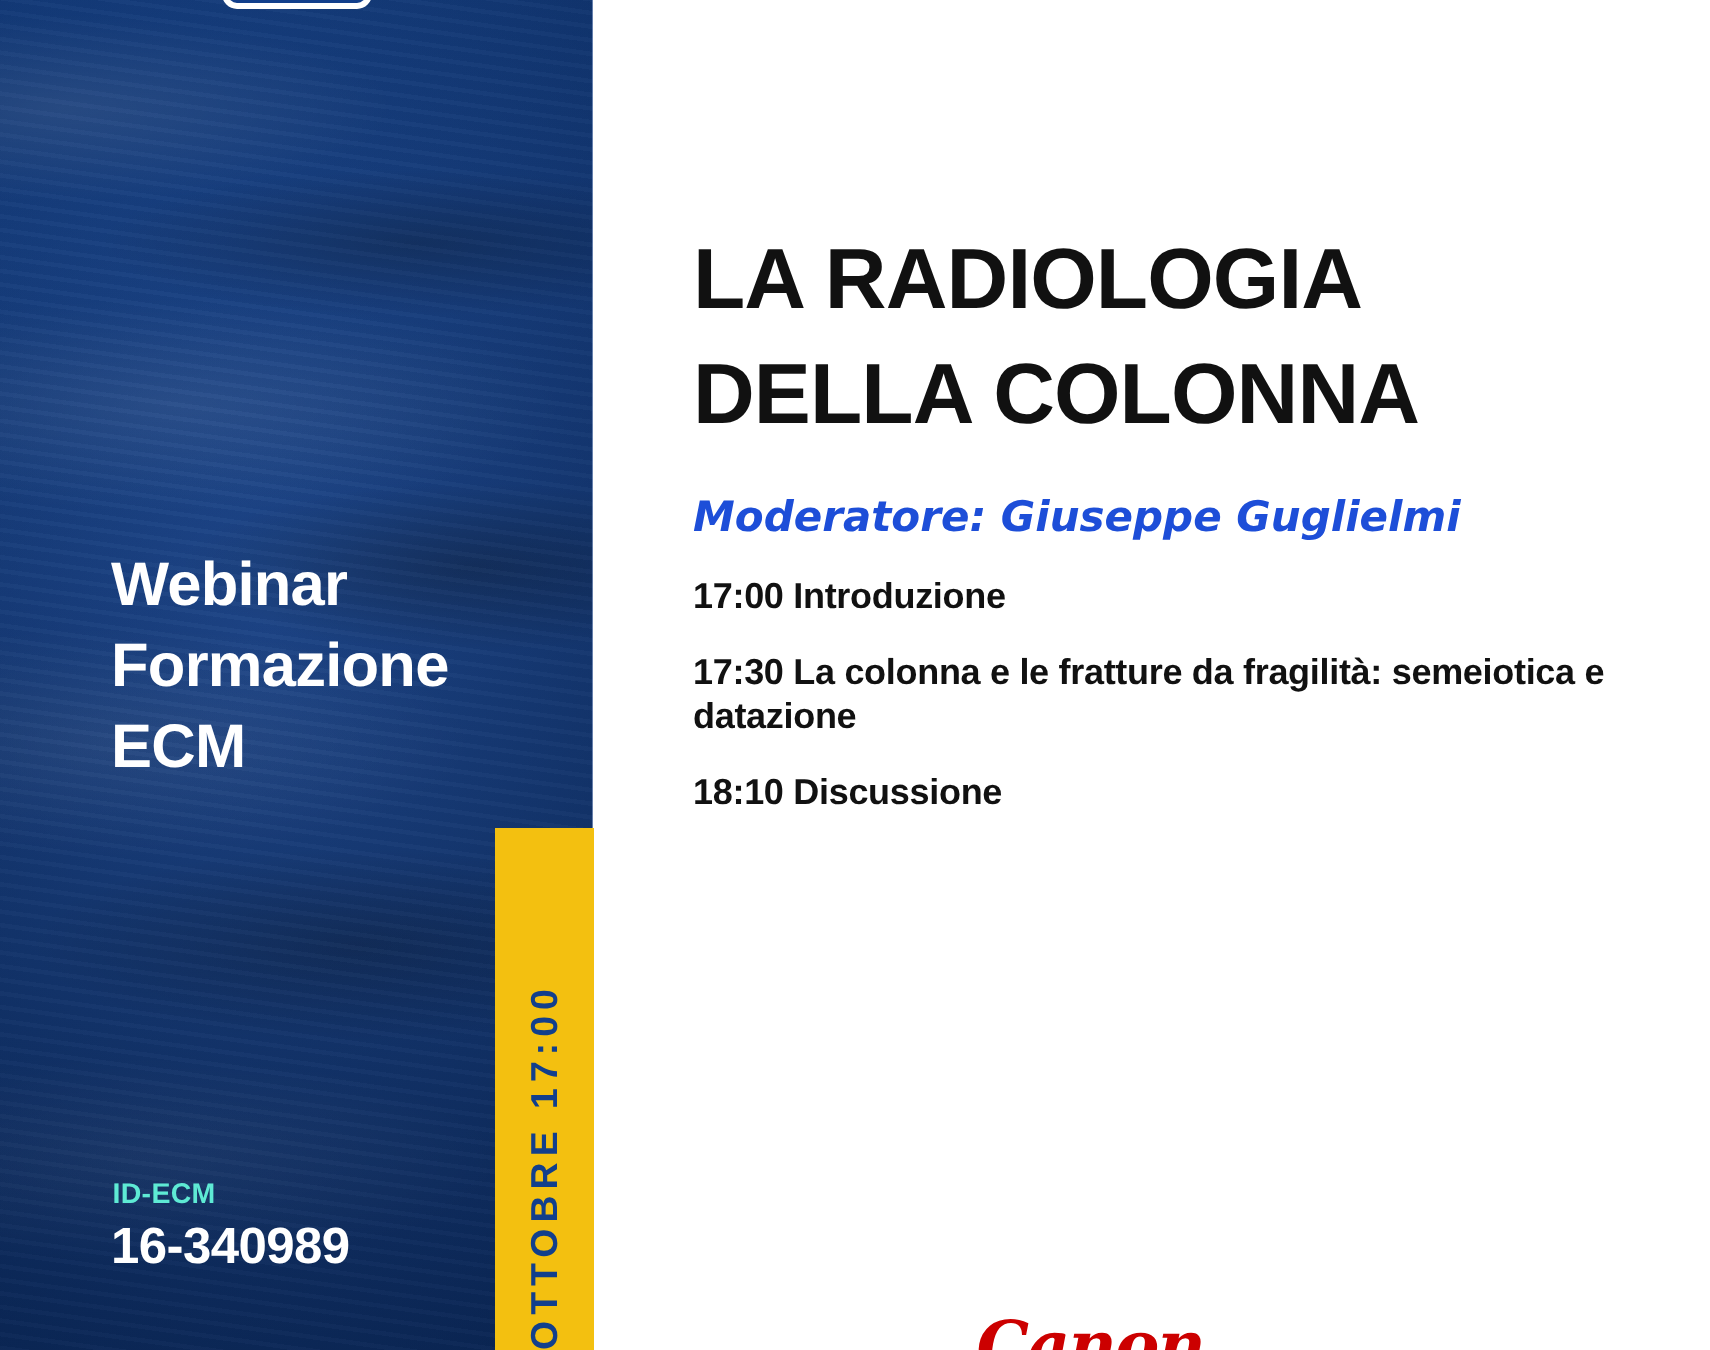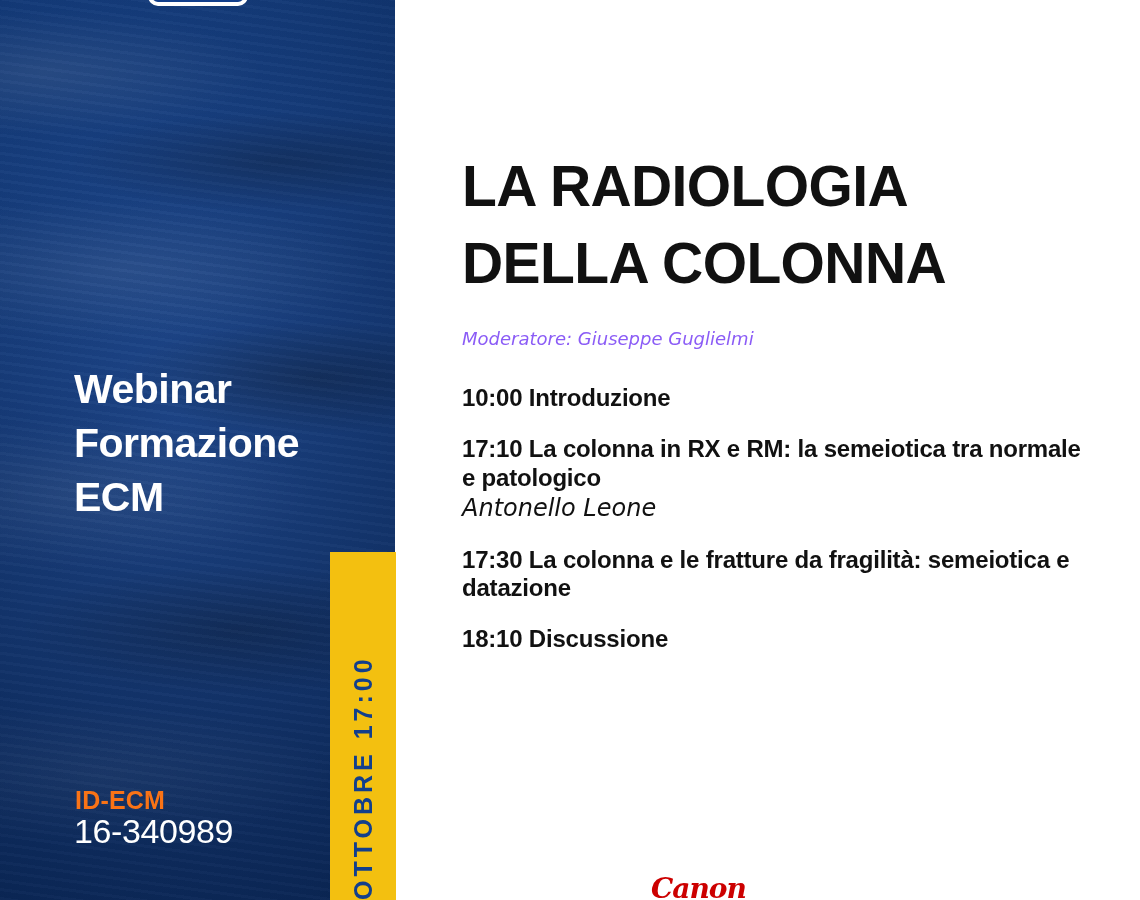--- a/index.html
+++ b/index.html
@@ -161,10 +161,11 @@
     position: absolute;
     left: 462px;
     top: 328px;
-    color: #8b5cf6;
-    font-size: 18px;
+    color: #1d4ed8;
+    font-size: 28px;
     font-style: italic;
     font-family: "DejaVu Sans", sans-serif;
+    font-weight: bold;
   }
 
   .program {

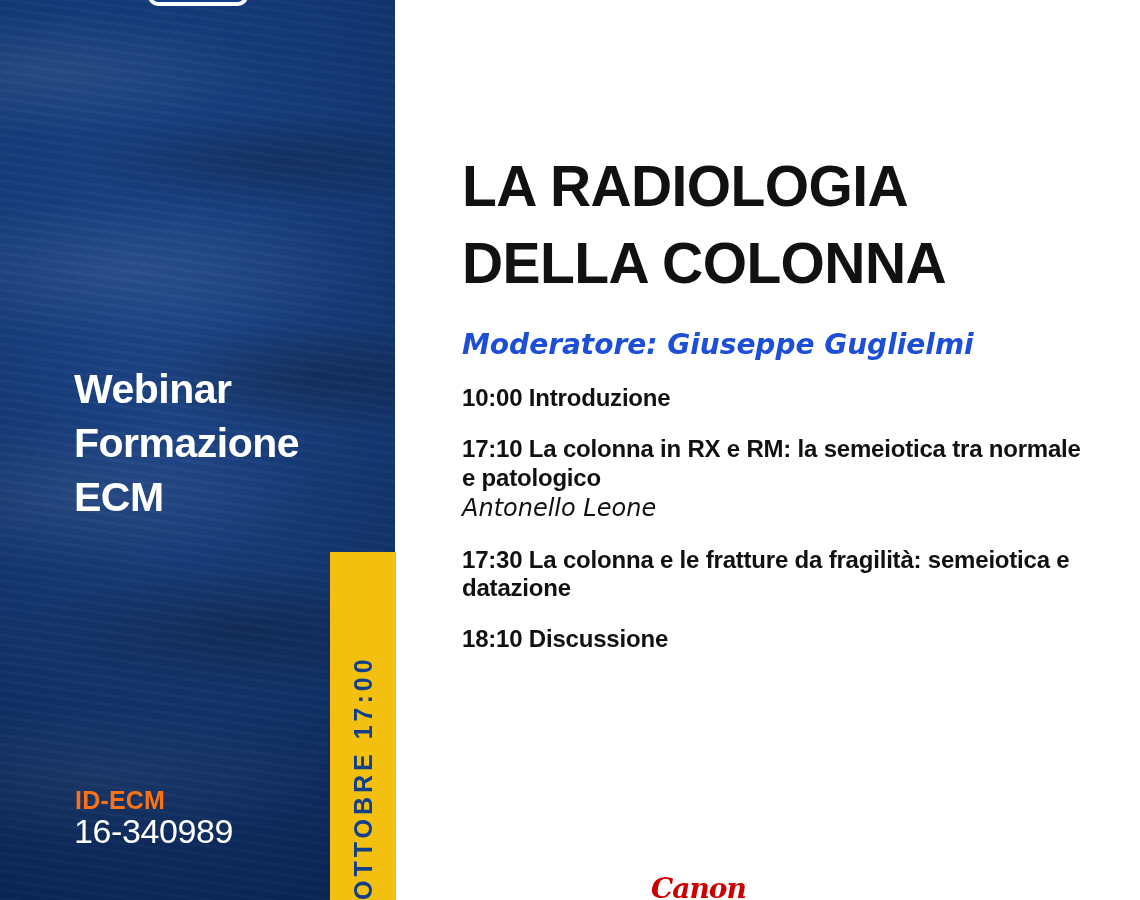--- a/index.html
+++ b/index.html
@@ -238,7 +238,7 @@
 
 <div class="program">
   <div class="prog-item">
-    <div class="prog-line">10:00 Introduzione</div>
+    <div class="prog-line">17:00 Introduzione</div>
   </div>
   <div class="prog-item">
     <div class="prog-line">17:10 La colonna in RX e RM: la semeiotica tra normale e patologico</div>

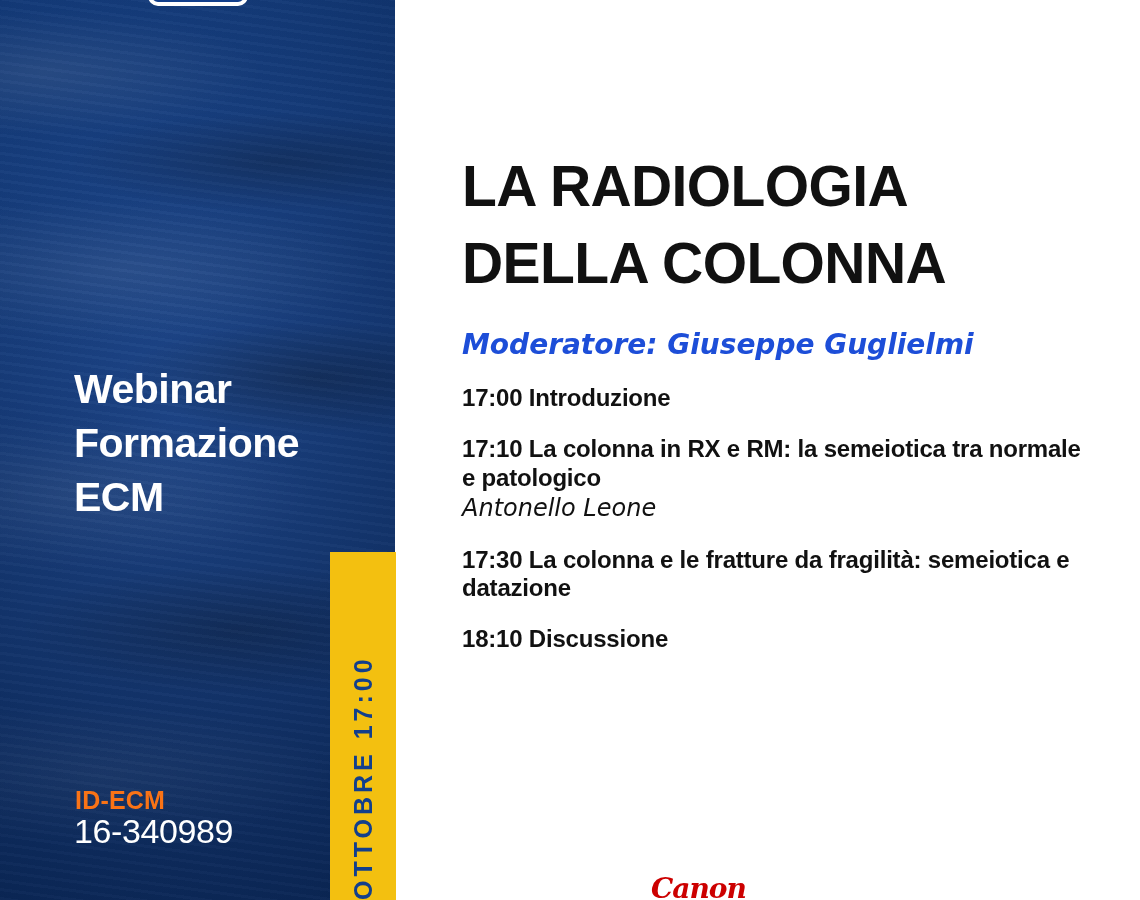--- a/index.html
+++ b/index.html
@@ -241,10 +241,6 @@
     <div class="prog-line">17:00 Introduzione</div>
   </div>
   <div class="prog-item">
-    <div class="prog-line">17:10 La colonna in RX e RM: la semeiotica tra normale e patologico</div>
-    <div class="prog-speaker">Antonello Leone</div>
-  </div>
-  <div class="prog-item">
     <div class="prog-line">17:30 La colonna e le fratture da fragilità: semeiotica e datazione</div>
   </div>
   <div class="prog-item">

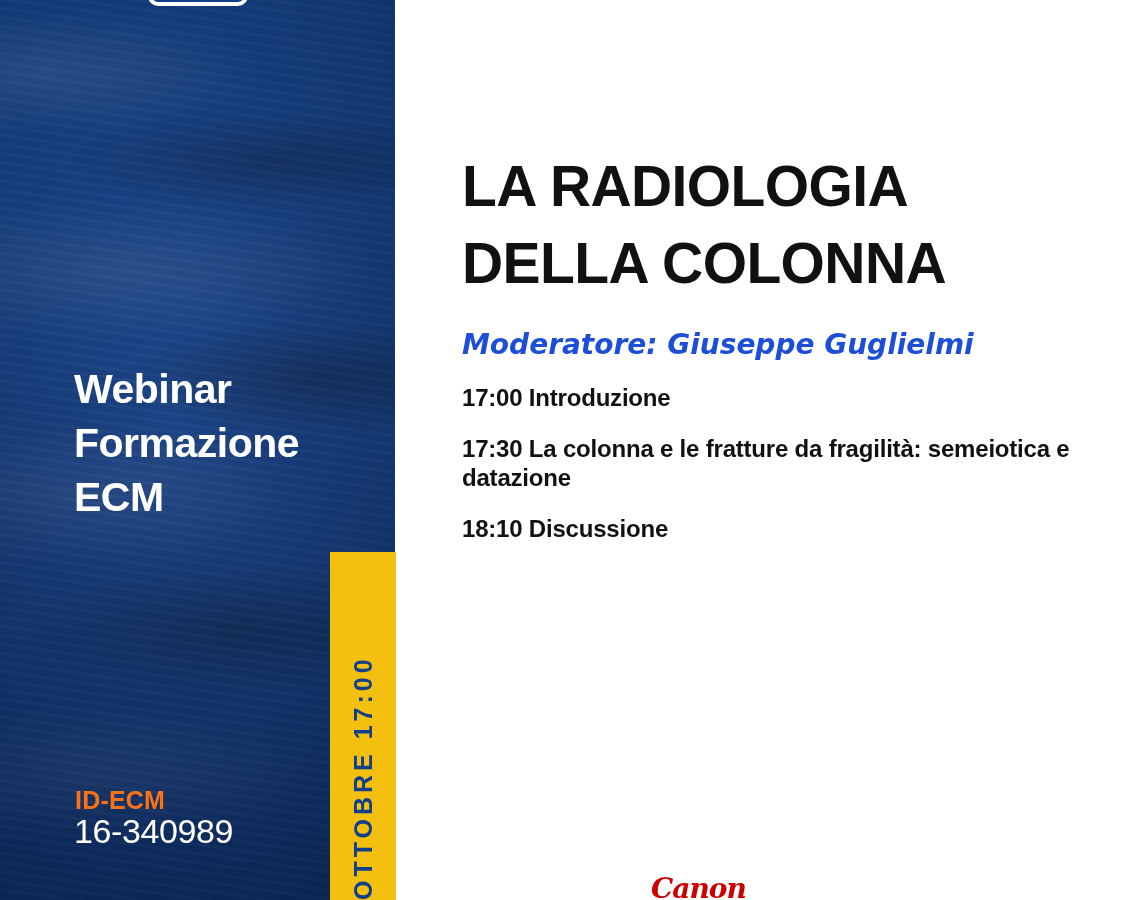--- a/index.html
+++ b/index.html
@@ -82,8 +82,8 @@
     position: absolute;
     left: 75px;
     top: 786px;
-    color: #f97316;
-    font-size: 25px;
+    color: #5eead4;
+    font-size: 19px;
     font-weight: bold;
     letter-spacing: 0.2px;
   }

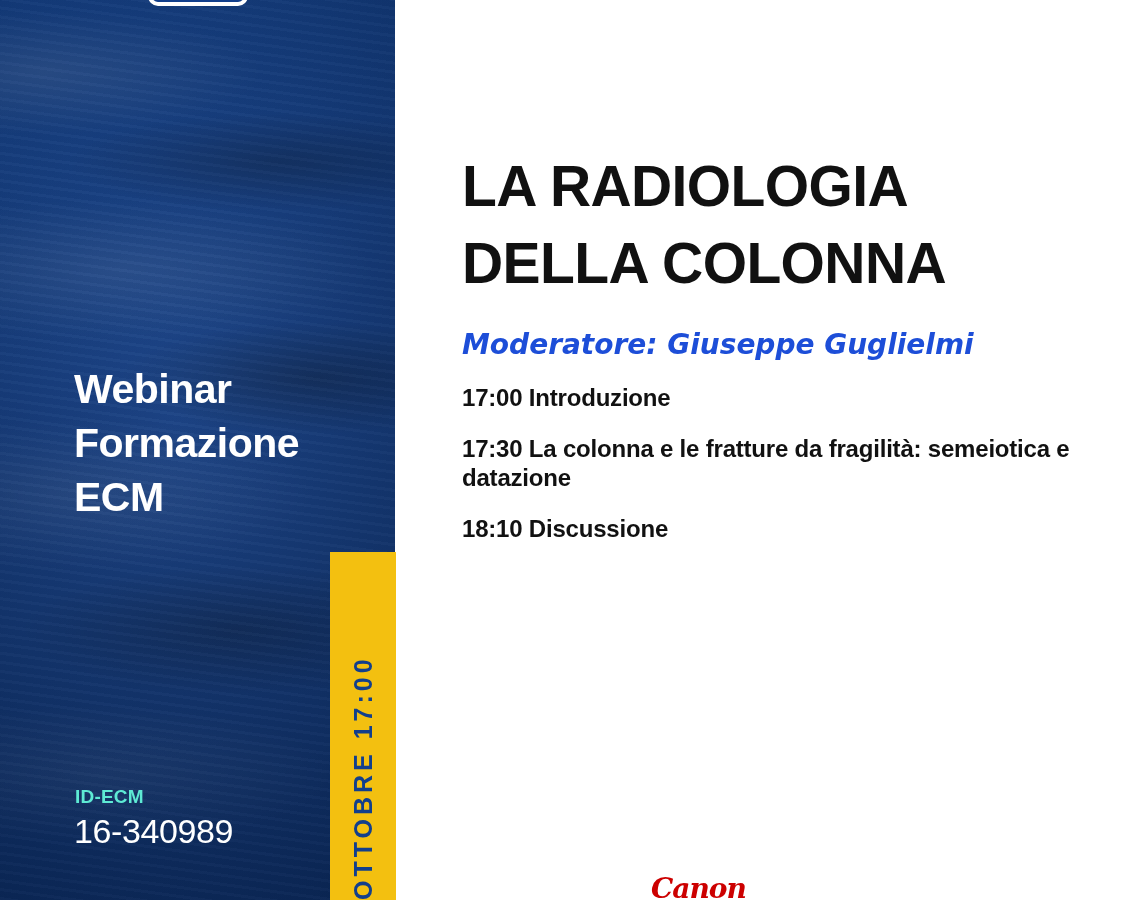--- a/index.html
+++ b/index.html
@@ -93,7 +93,7 @@
     top: 812px;
     color: #ffffff;
     font-size: 34px;
-    font-weight: normal;
+    font-weight: bold;
     letter-spacing: -0.4px;
   }
 

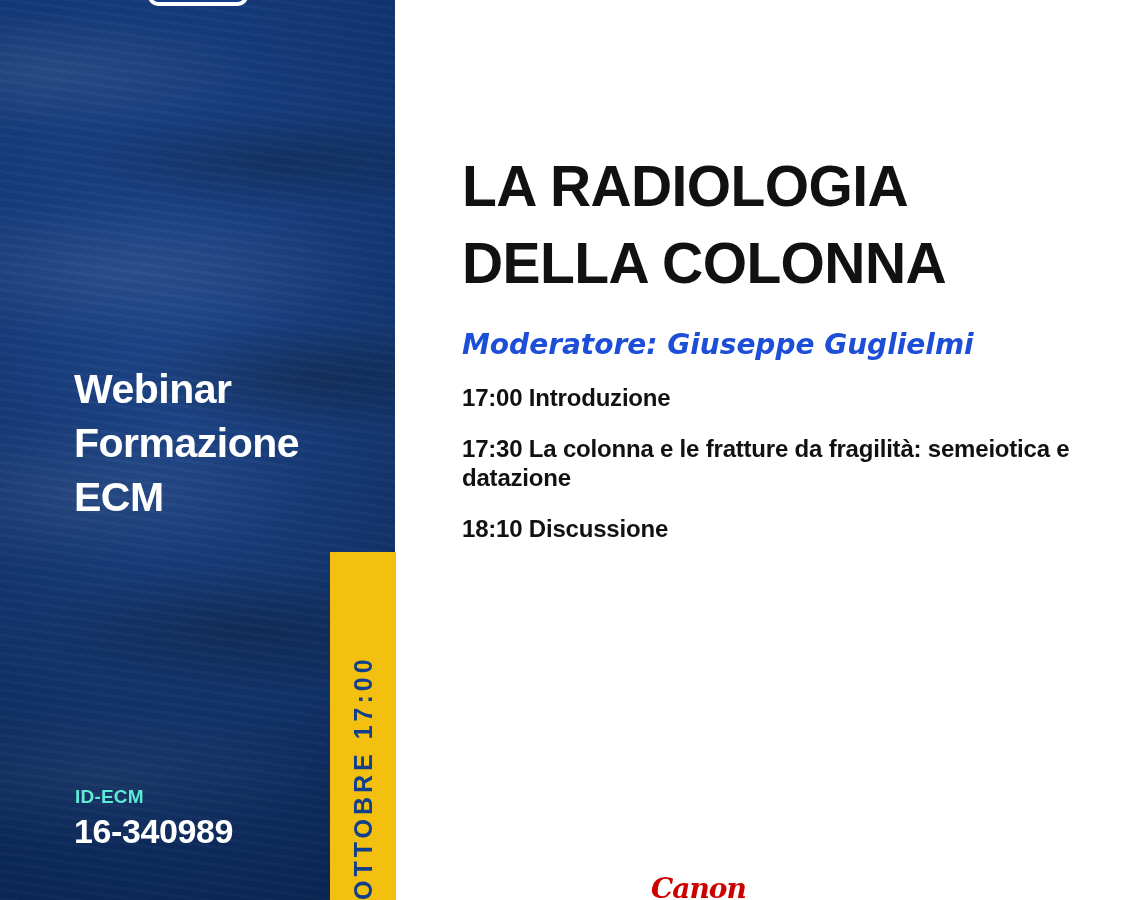--- a/index.html
+++ b/index.html
@@ -199,7 +199,7 @@
     left: 651px;
     top: 872px;
     color: #cc0000;
-    font-size: 28px;
+    font-size: 44px;
     font-weight: bold;
     font-style: italic;
     letter-spacing: -1px;

